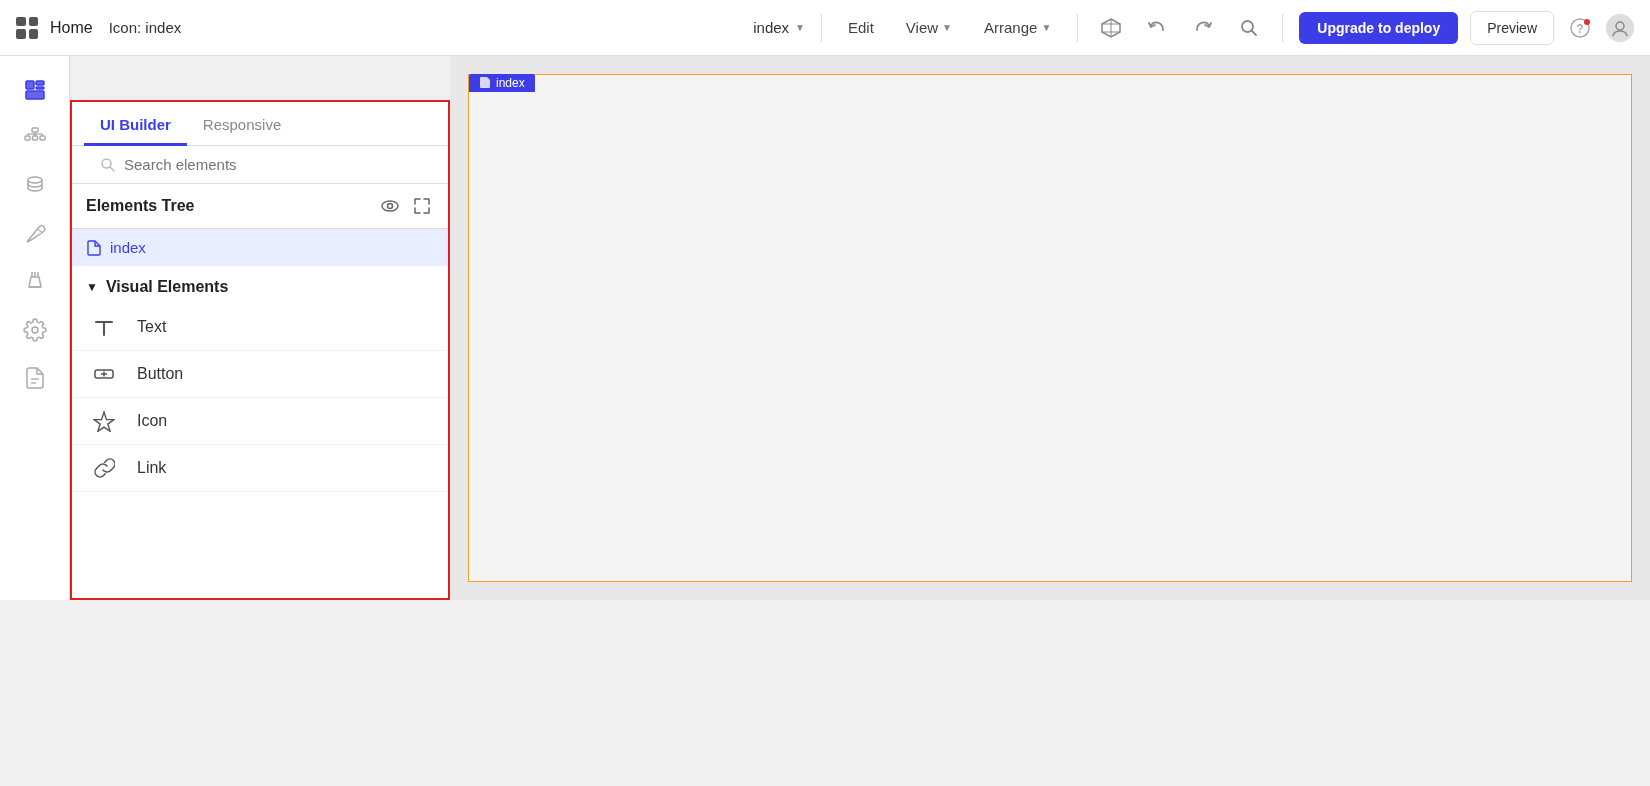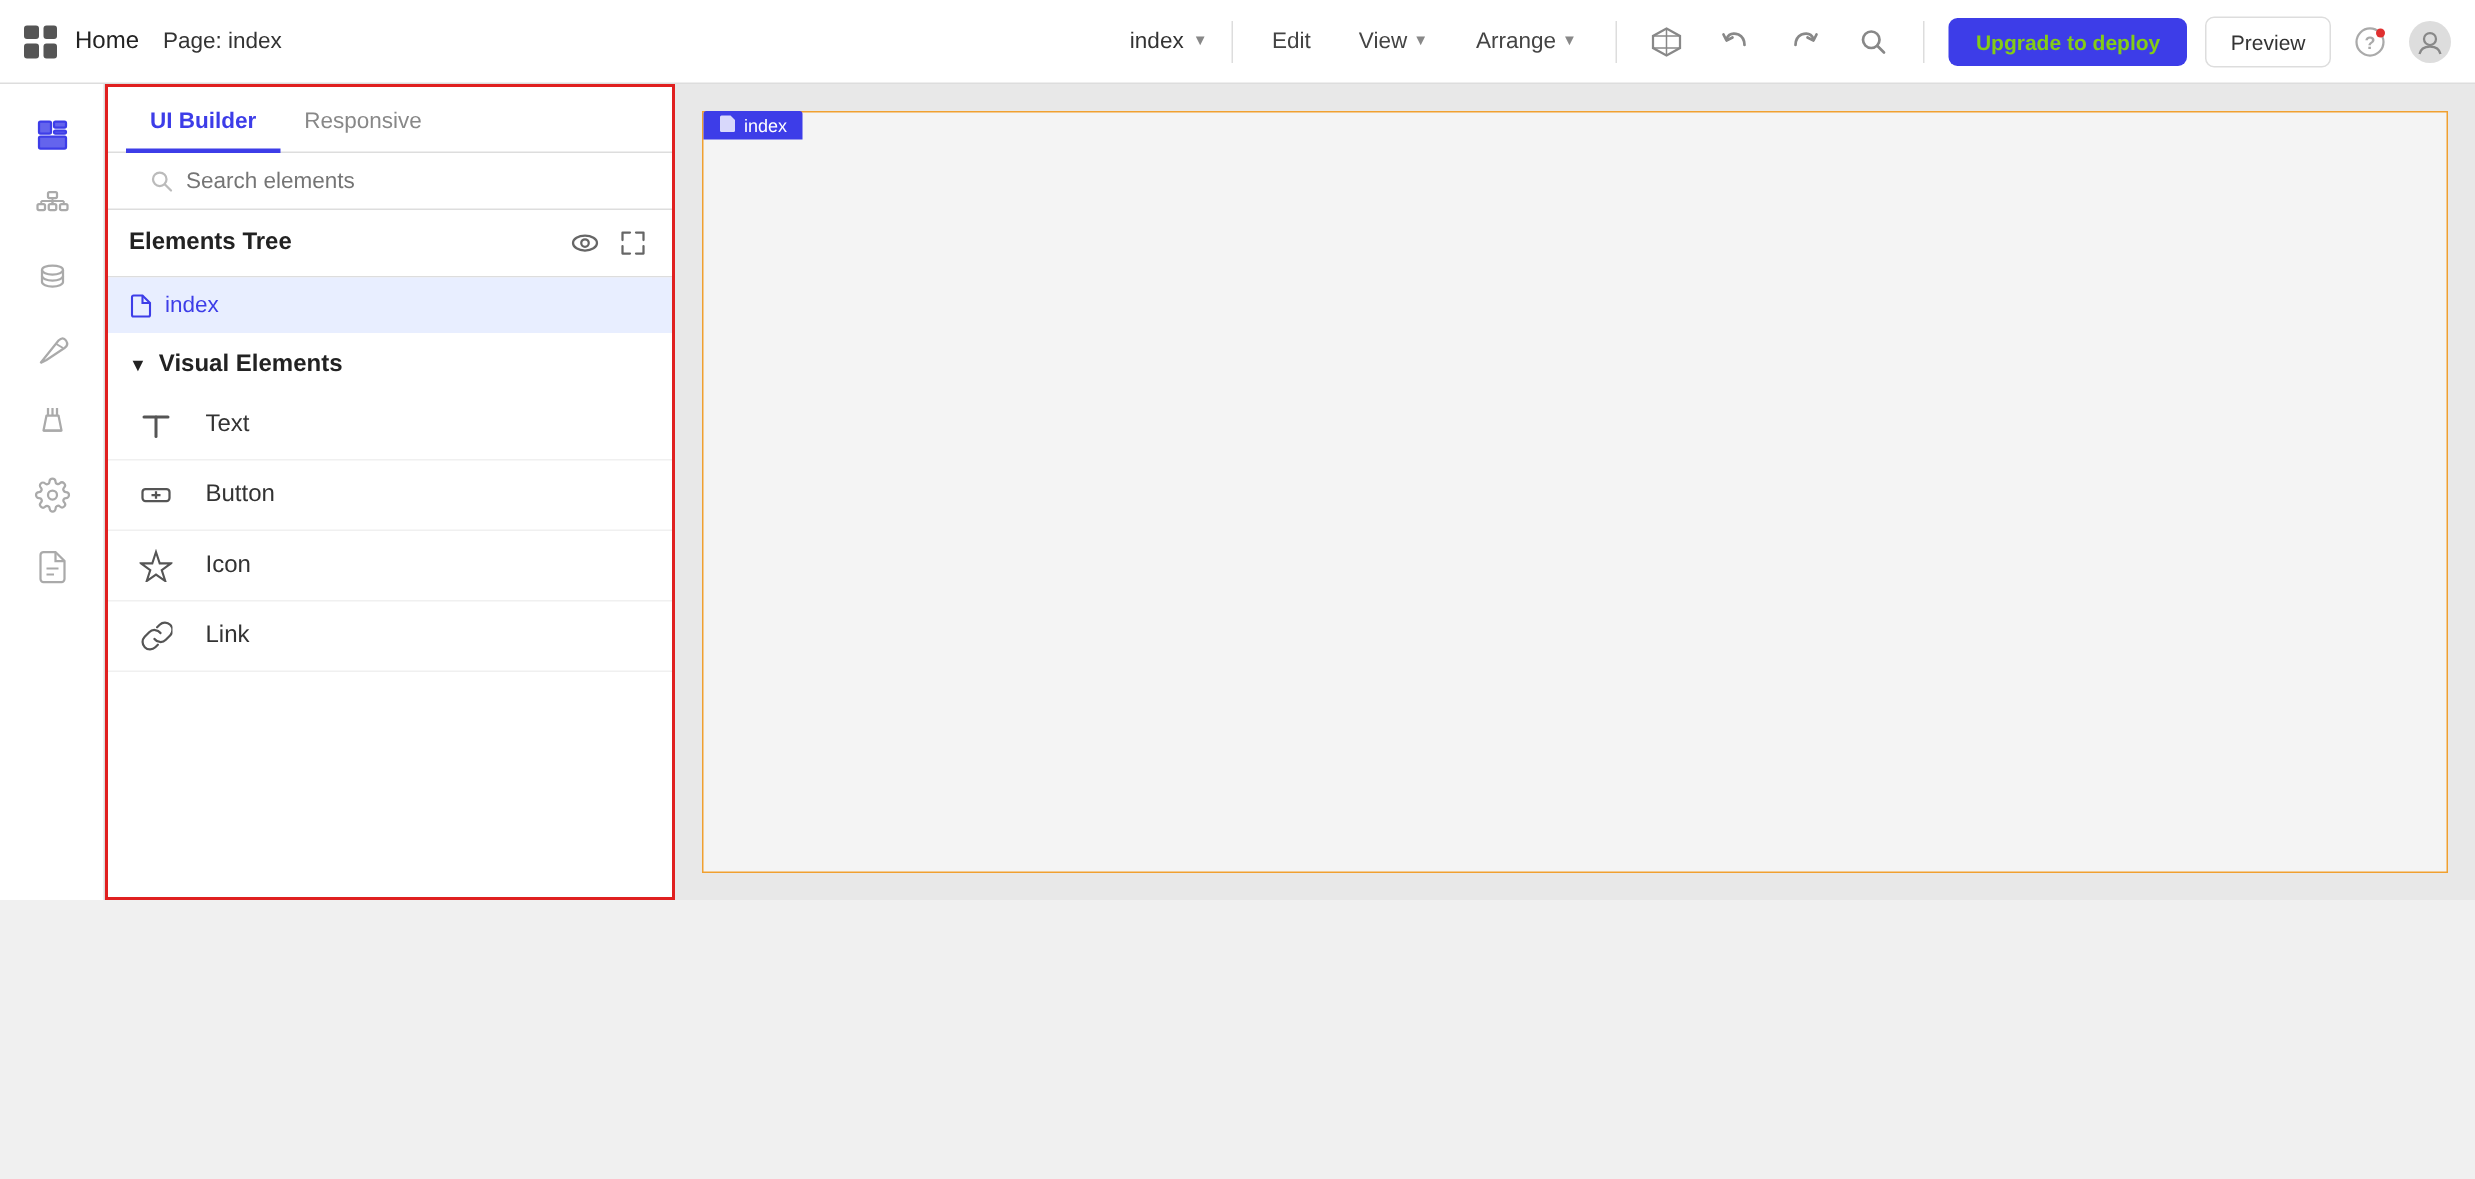--- a/index.html
+++ b/index.html
@@ -172,7 +172,7 @@
         <span></span>
     </div>
     <span class="topbar-home-label">Home</span>
-    <span class="topbar-page-label">Page: index</span>
+    <span class="topbar-page-label">Icon: index</span>
     <div style="flex:1"></div>
     <div class="topbar-page-select">
       <span>index</span>

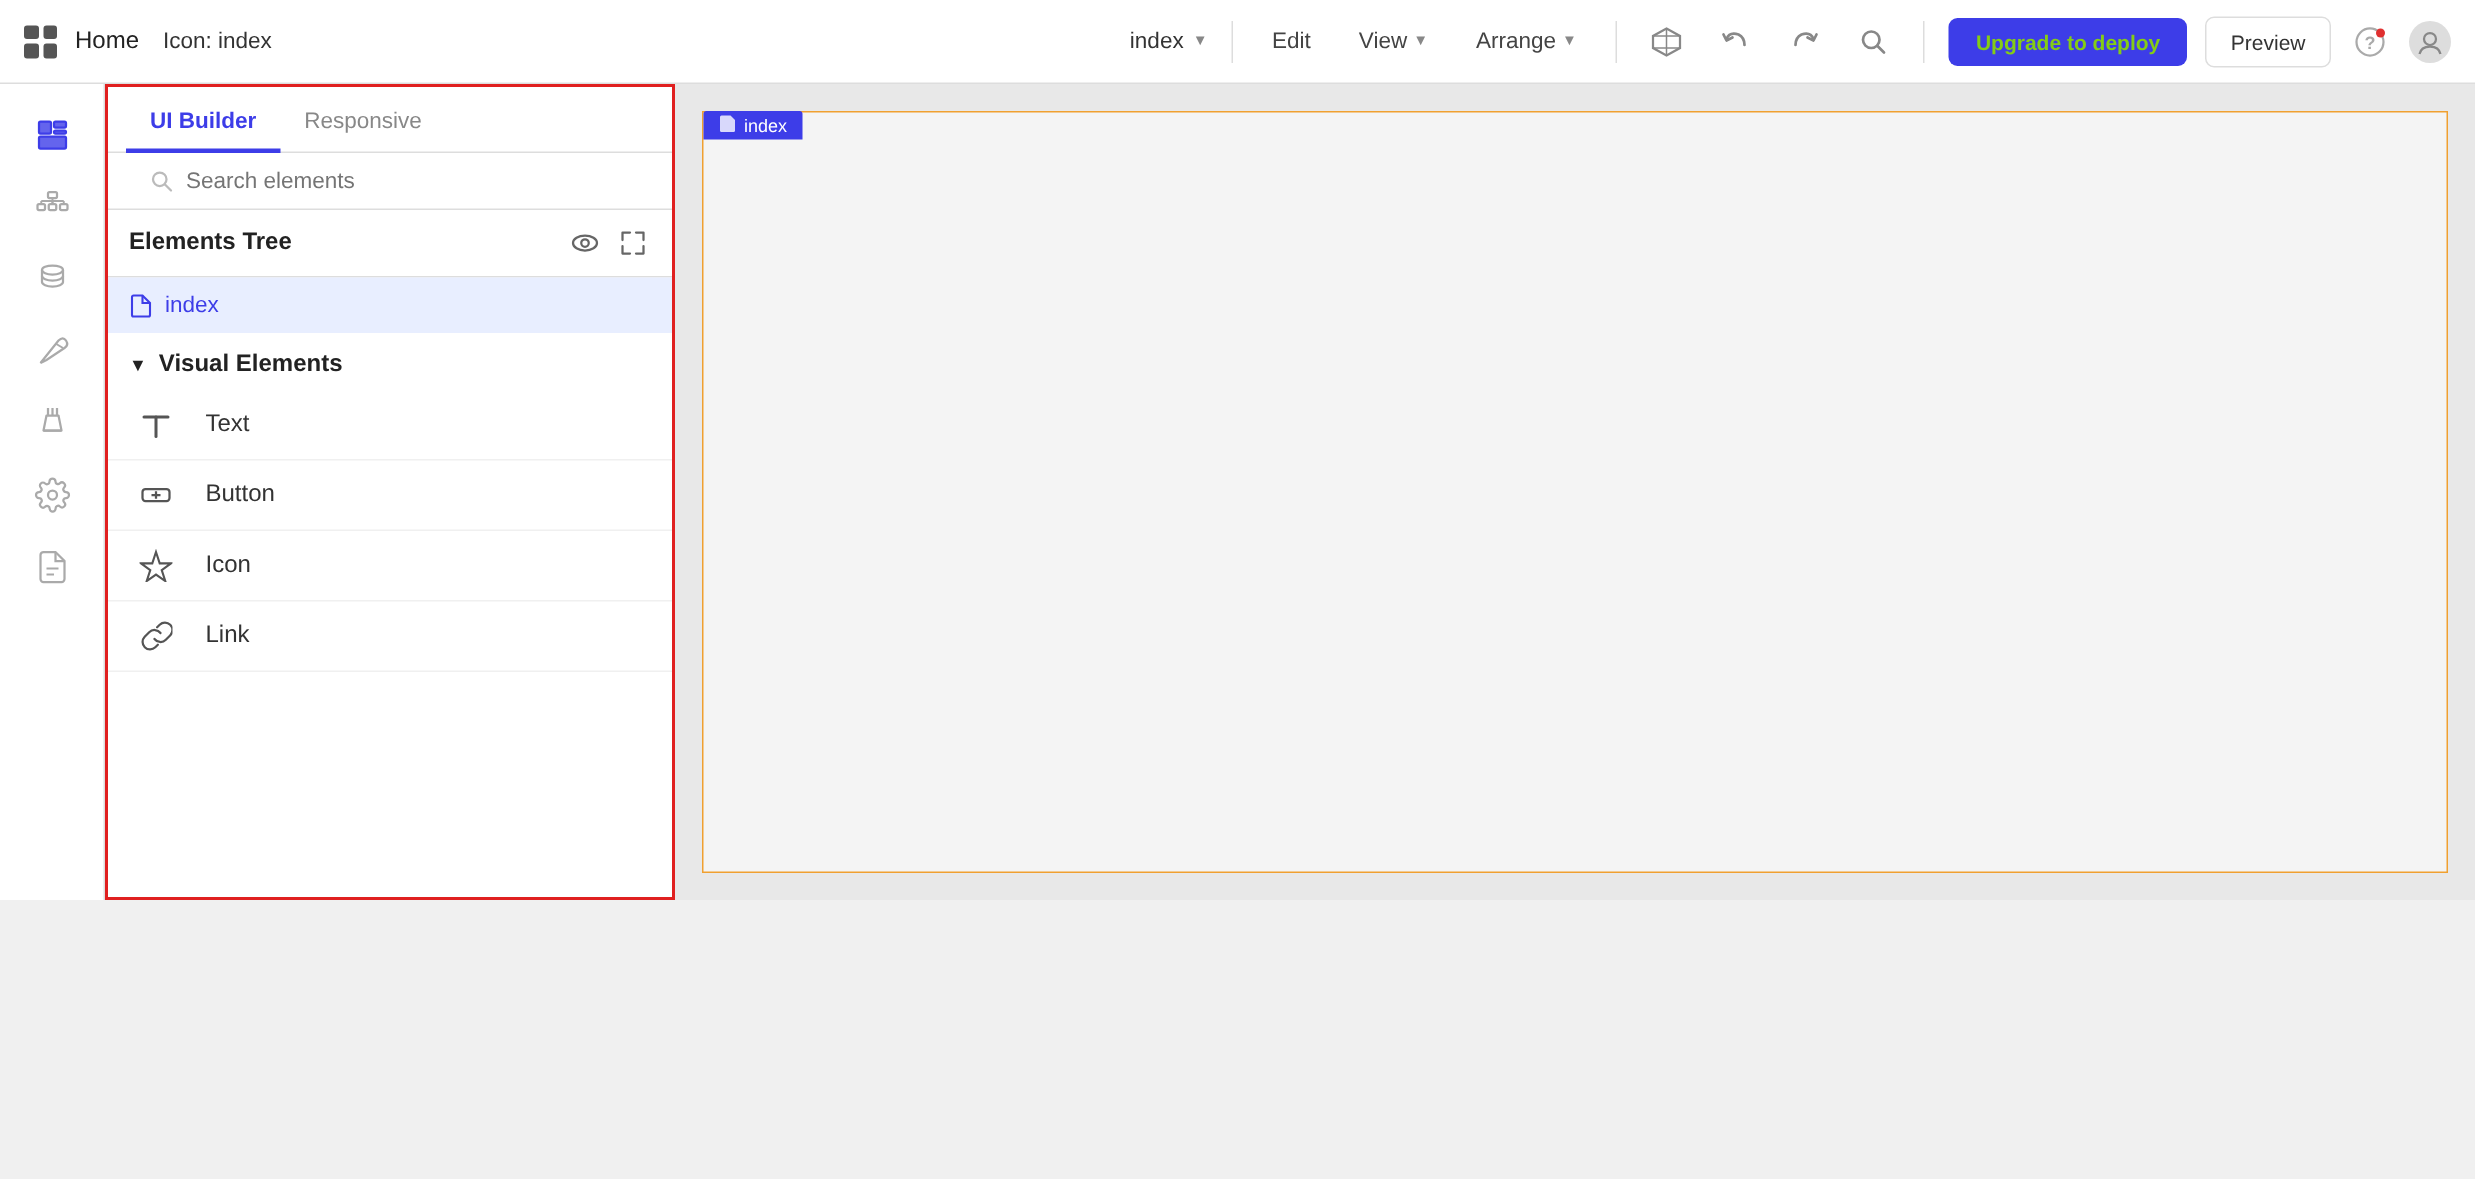--- a/index.html
+++ b/index.html
@@ -38,7 +38,7 @@
       color: #555; border-radius: 4px; font-size: 18px;
     }
     .upgrade-btn {
-      background: #3d3de8; color: #84cc16; border: none; border-radius: 6px;
+      background: #3d3de8; color: #ffffff; border: none; border-radius: 6px;
       padding: 8px 18px; font-size: 14px; font-weight: 600; cursor: pointer;
     }
     .preview-btn {

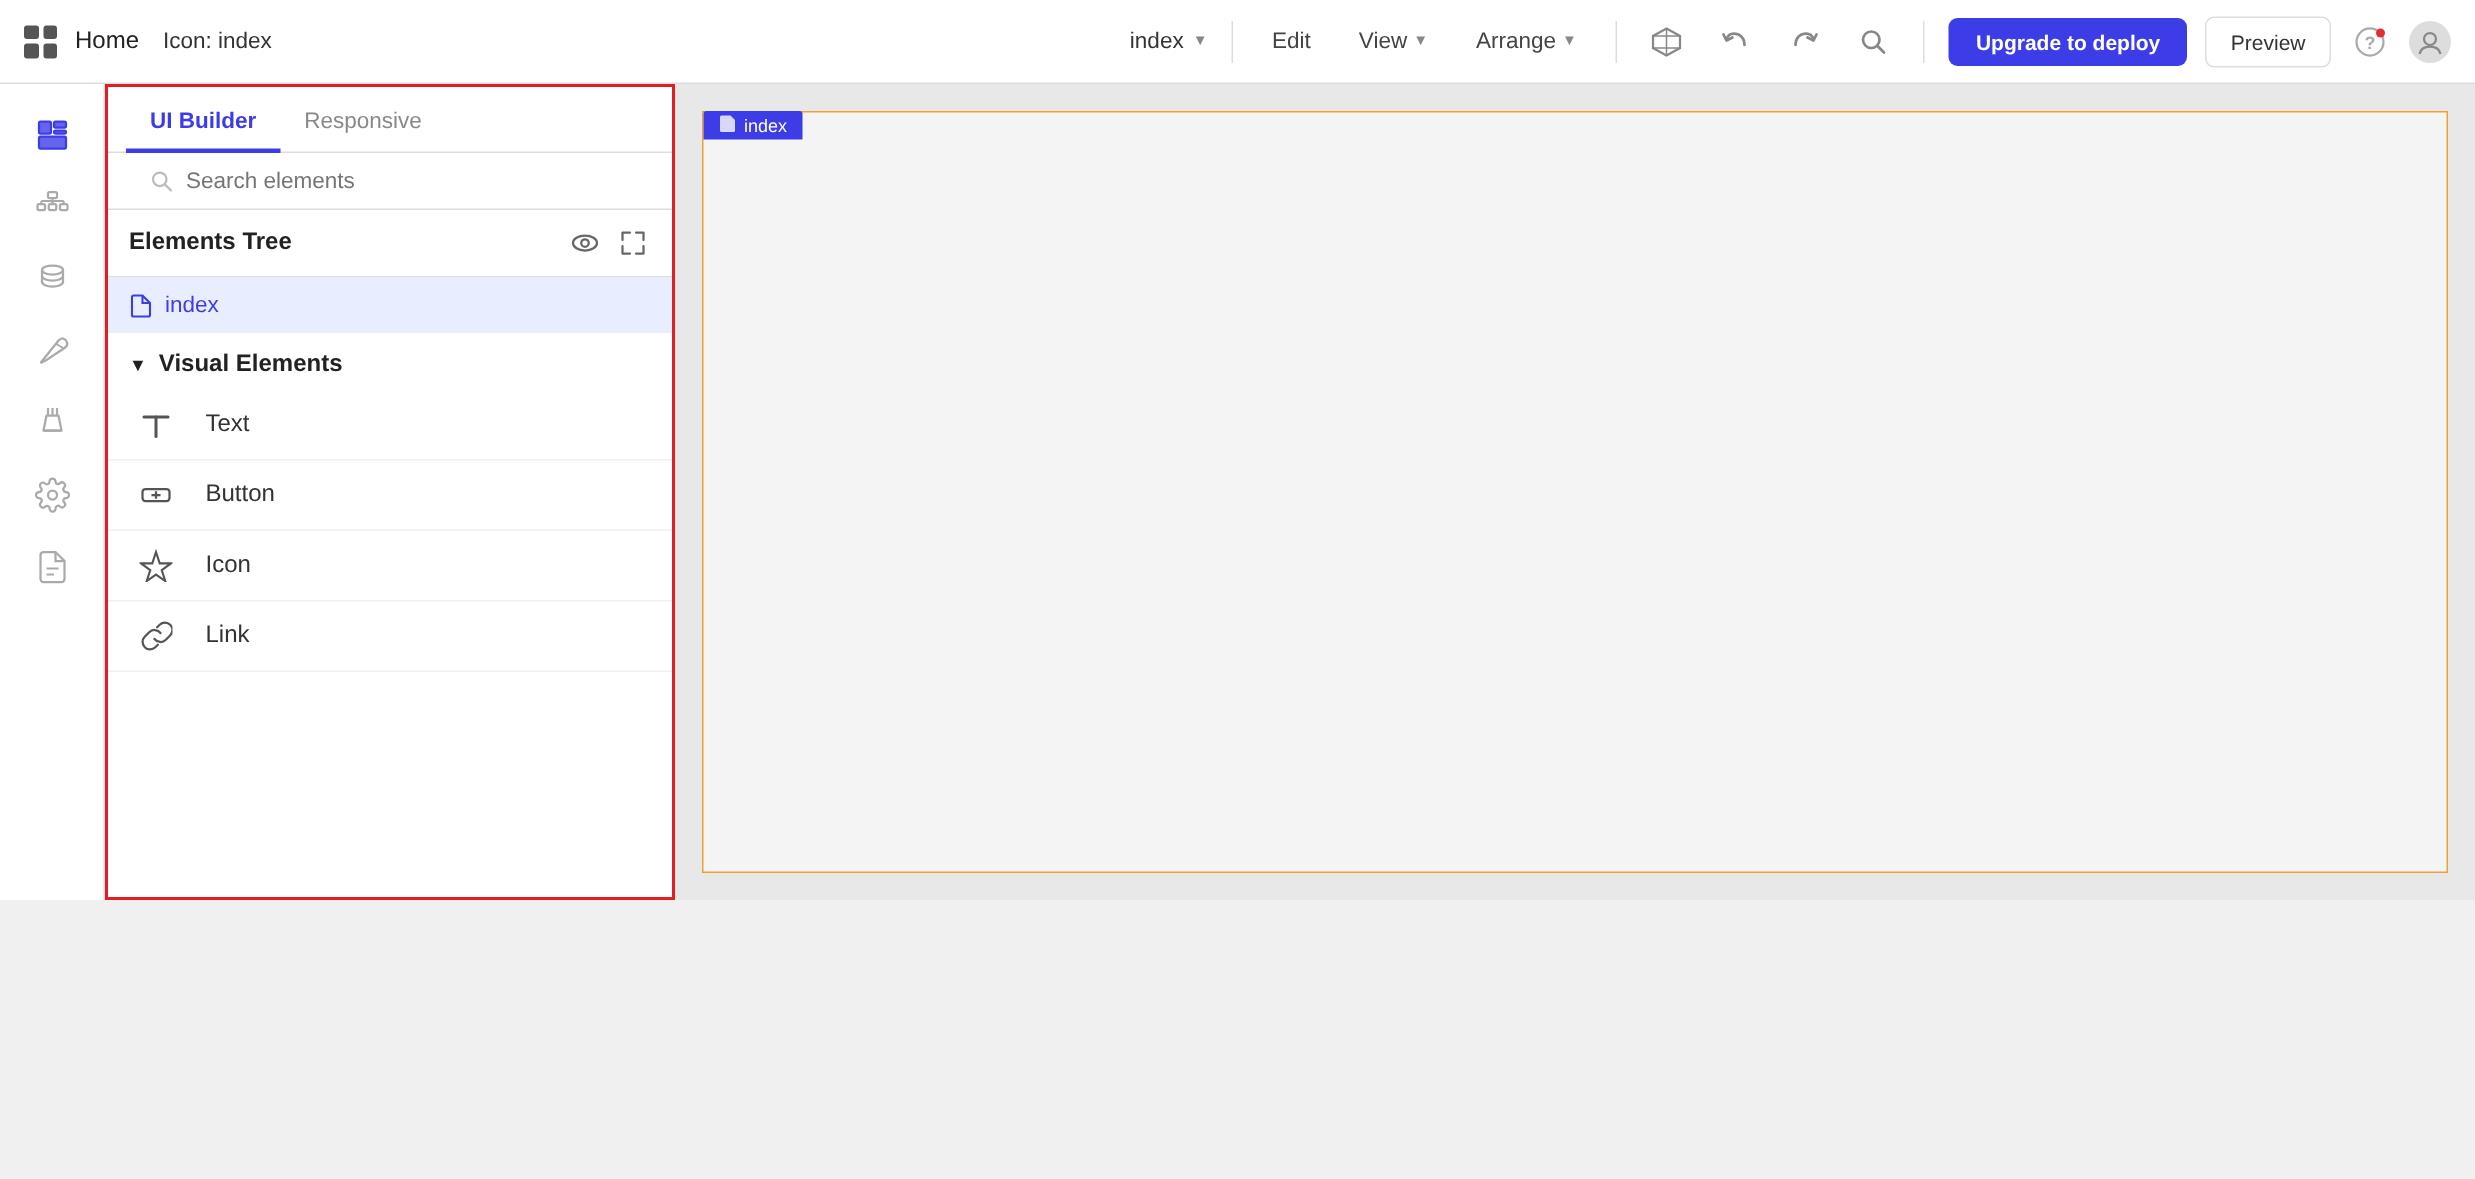--- a/index.html
+++ b/index.html
@@ -76,6 +76,7 @@
       background: #fff;
       display: flex; flex-direction: column;
       overflow: hidden;
+      margin-top: 44px;
     }
 
     

